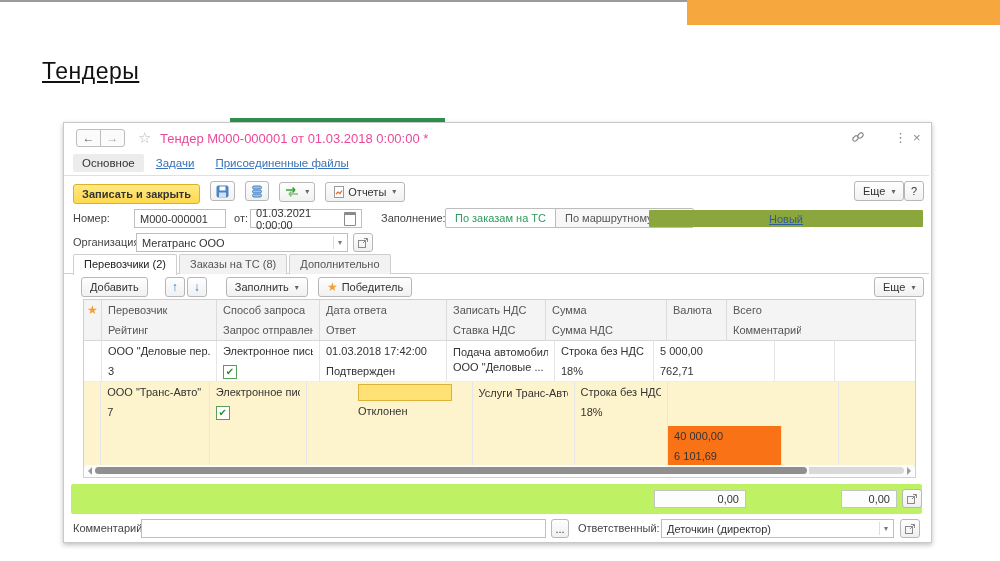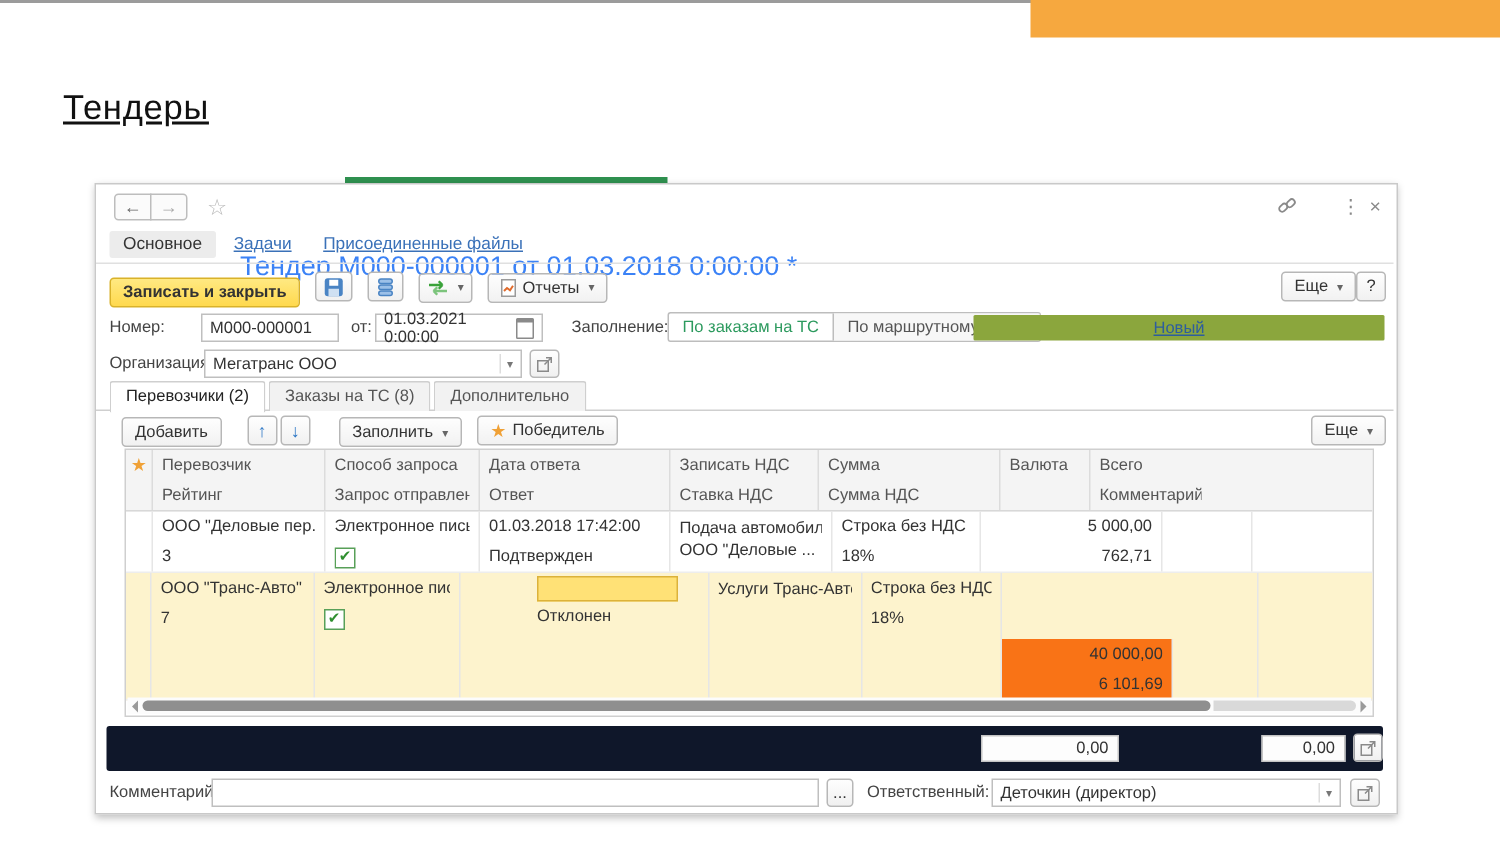--- a/index.html
+++ b/index.html
@@ -21,7 +21,7 @@
   .navbtn.back{border-radius:3px 0 0 3px;}
   .navbtn.fwd{border-radius:0 3px 3px 0;margin-left:-1px;color:#a9a9a9;}
   .star-outline{color:#b9b9b9;font-size:15px;}
-  .win-title{font-size:18px;color:#3b82f6;margin-top:36px;}
+  .win-title{font-size:13px;color:#ec4899;}
   .tb-ico{color:#8a8a8a;font-size:12px;cursor:default;}
   
   .navtabs{border-bottom:1px solid #e0e0e0;}

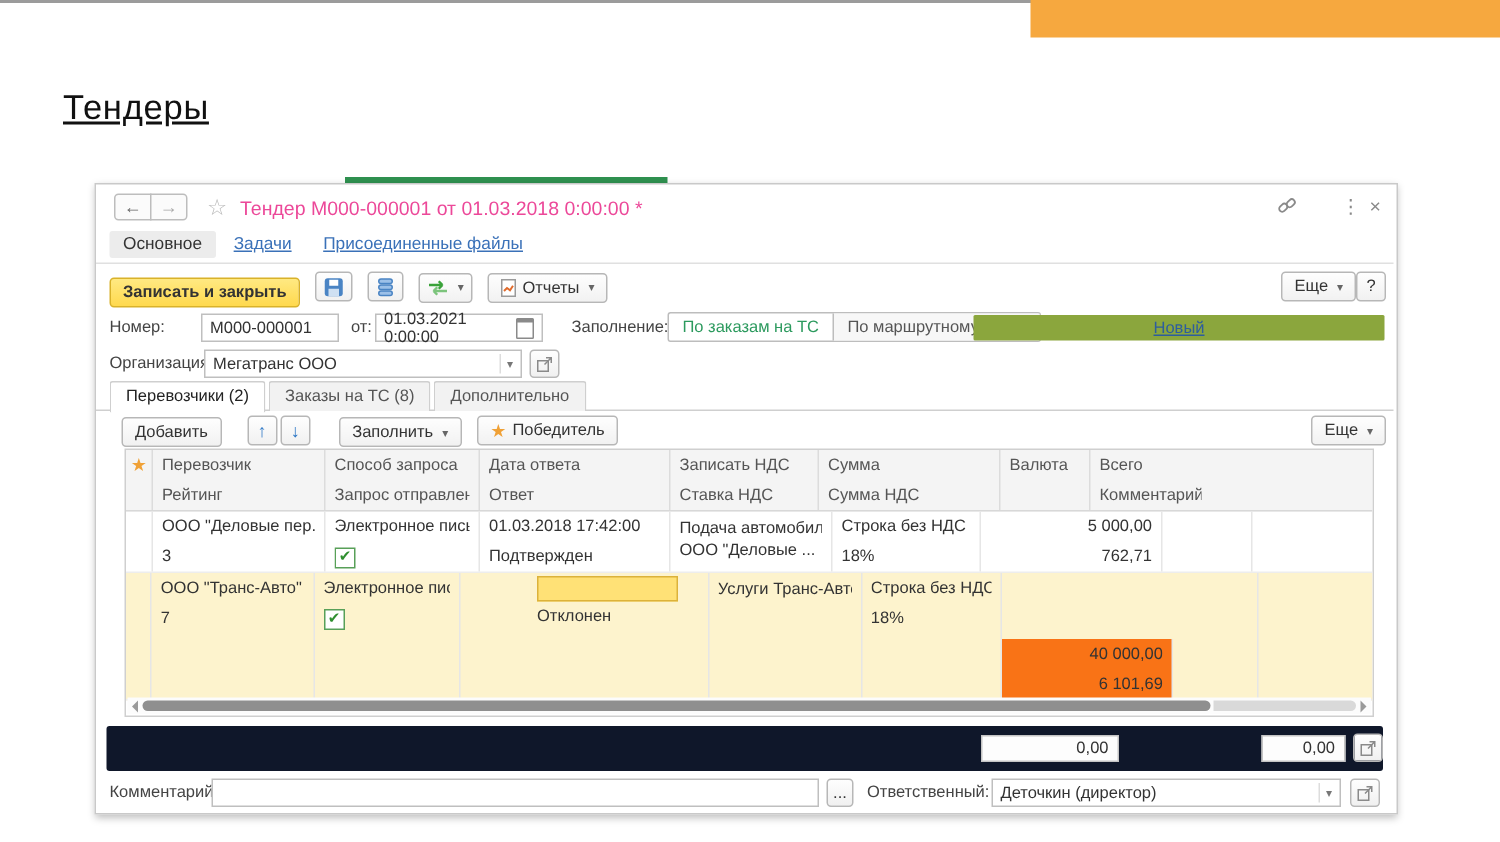--- a/index.html
+++ b/index.html
@@ -63,7 +63,7 @@
   .c0{width:18px;padding:0 2px;text-align:center;}
   .c1{width:115px;}.c2{width:103px;}.c3{width:127px;}.c4{width:108px;}
   .c5{width:99px;}.c6{width:121px;}.c7{width:60px;}.c8{width:80px;border-right:none!important;}
-  .num{text-align:right;}
+  .num{text-align:left;}
   .hl{background:#f97316;margin-top:44px;}
   .hstar{color:#f0a136;font-size:12px;line-height:20px;}
   .cb{display:inline-block;width:12px;height:12px;margin-top:3px;border:1px solid #58a058;background:#fff;

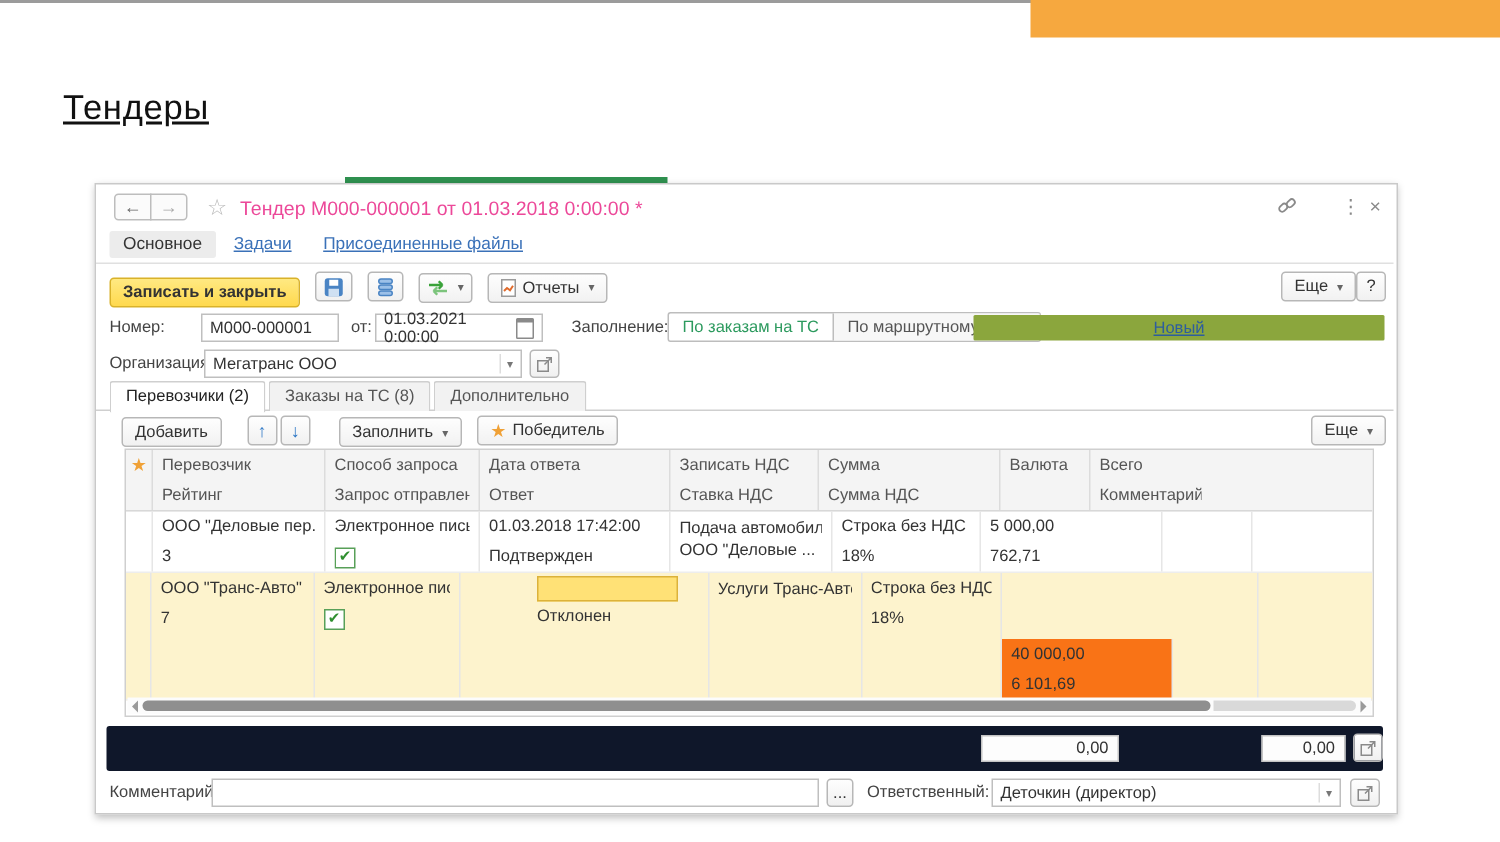--- a/index.html
+++ b/index.html
@@ -81,7 +81,7 @@
   .sc-thumb{width:88%;height:7px;background:#8f8f8f;border-radius:4px;}
   .sc-rest{flex:1;height:7px;background:#d9d9d9;border-radius:0 4px 4px 0;margin-left:2px;}
   
-  .totals{background:#0f172a;border-radius:2px;}
+  .totals{background:#bef264;border-radius:2px;}
   .tot-inp{position:absolute;top:6px;height:18px;box-sizing:border-box;border:1px solid #c4c4c4;background:#fdfdfd;
            display:flex;align-items:center;justify-content:flex-end;padding:0 6px;}
   .mini-btn{height:19px;width:20px;box-sizing:border-box;border:1px solid #b7b7b7;border-radius:3px;

